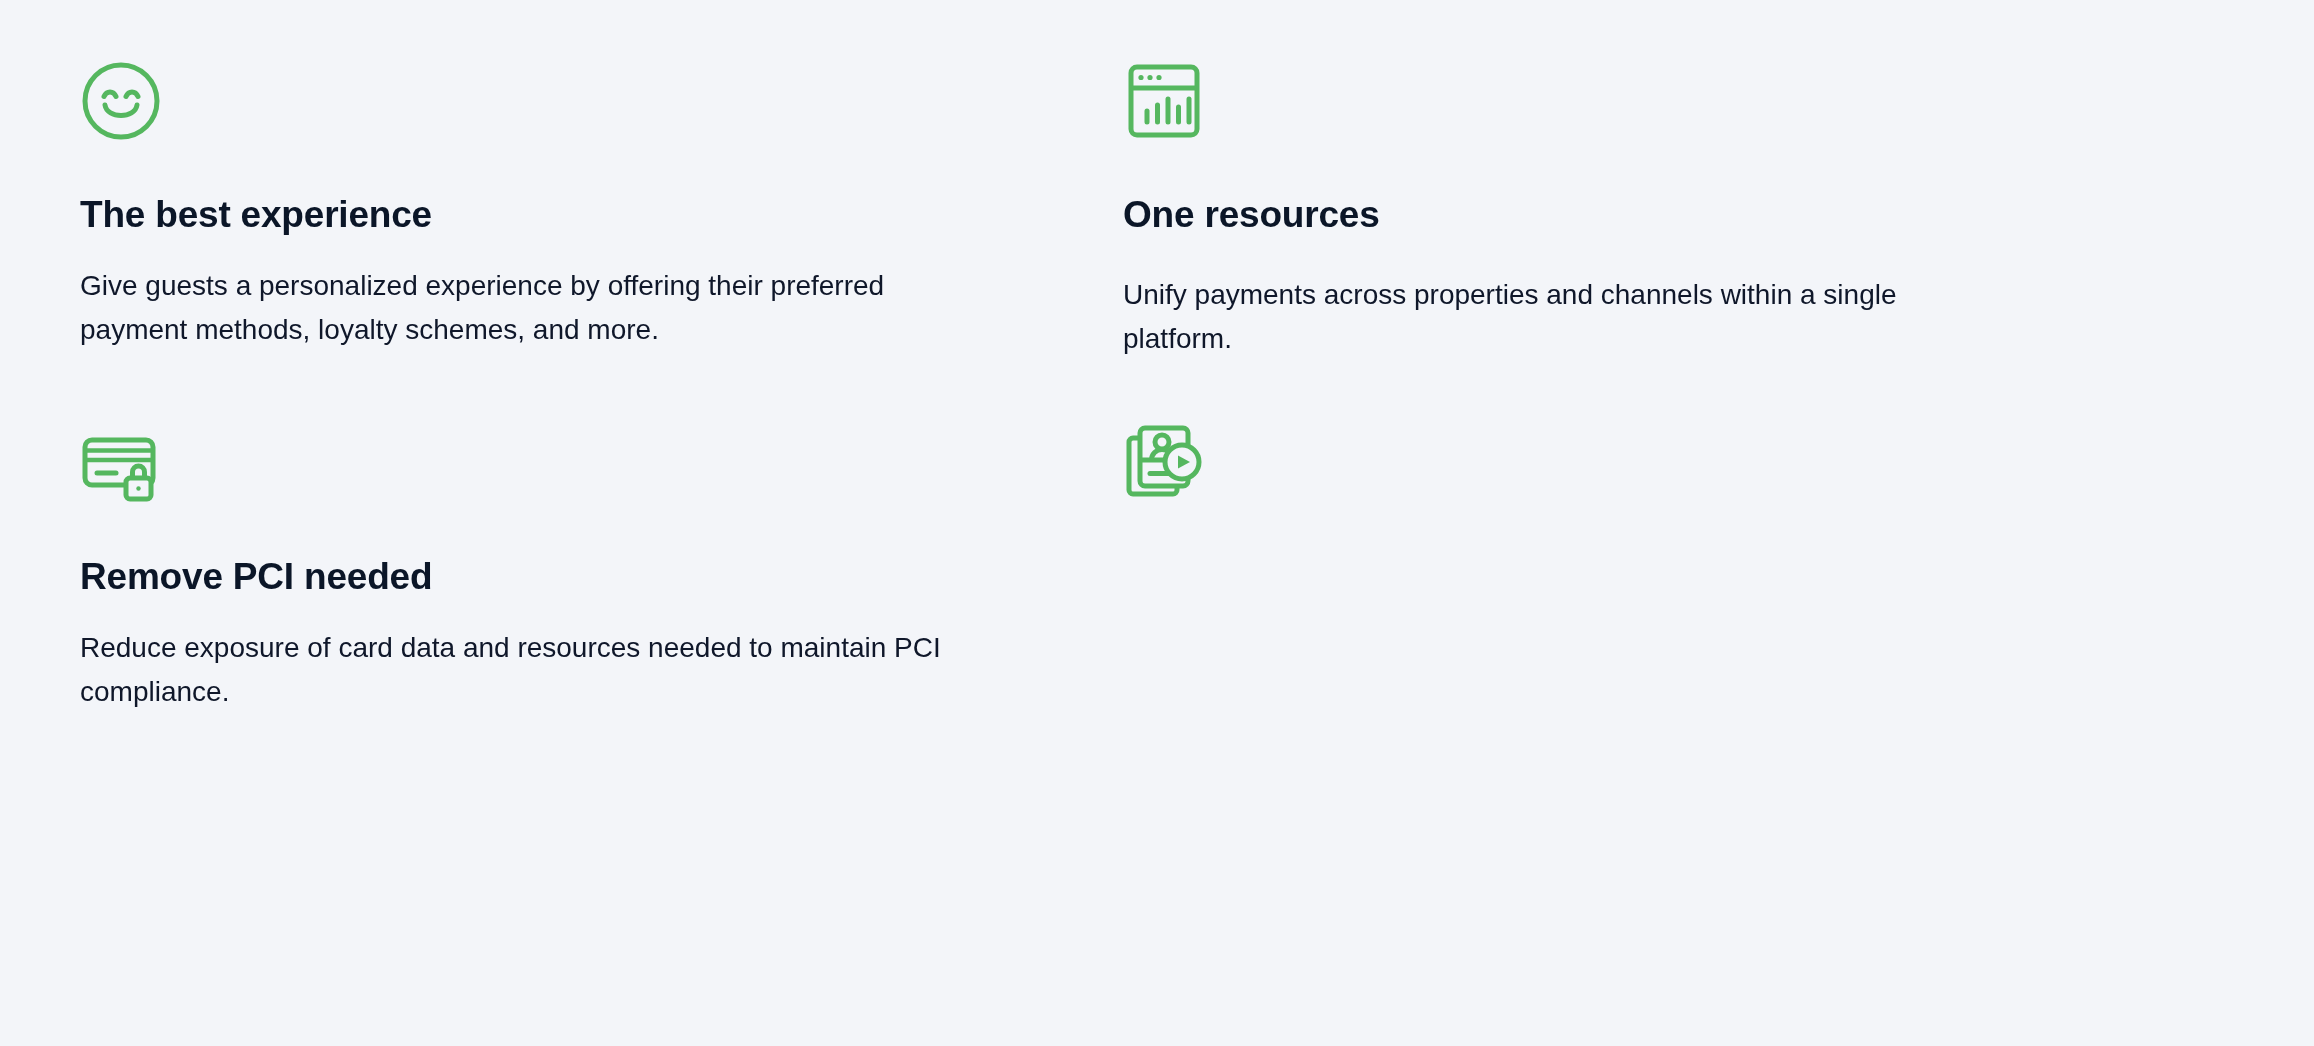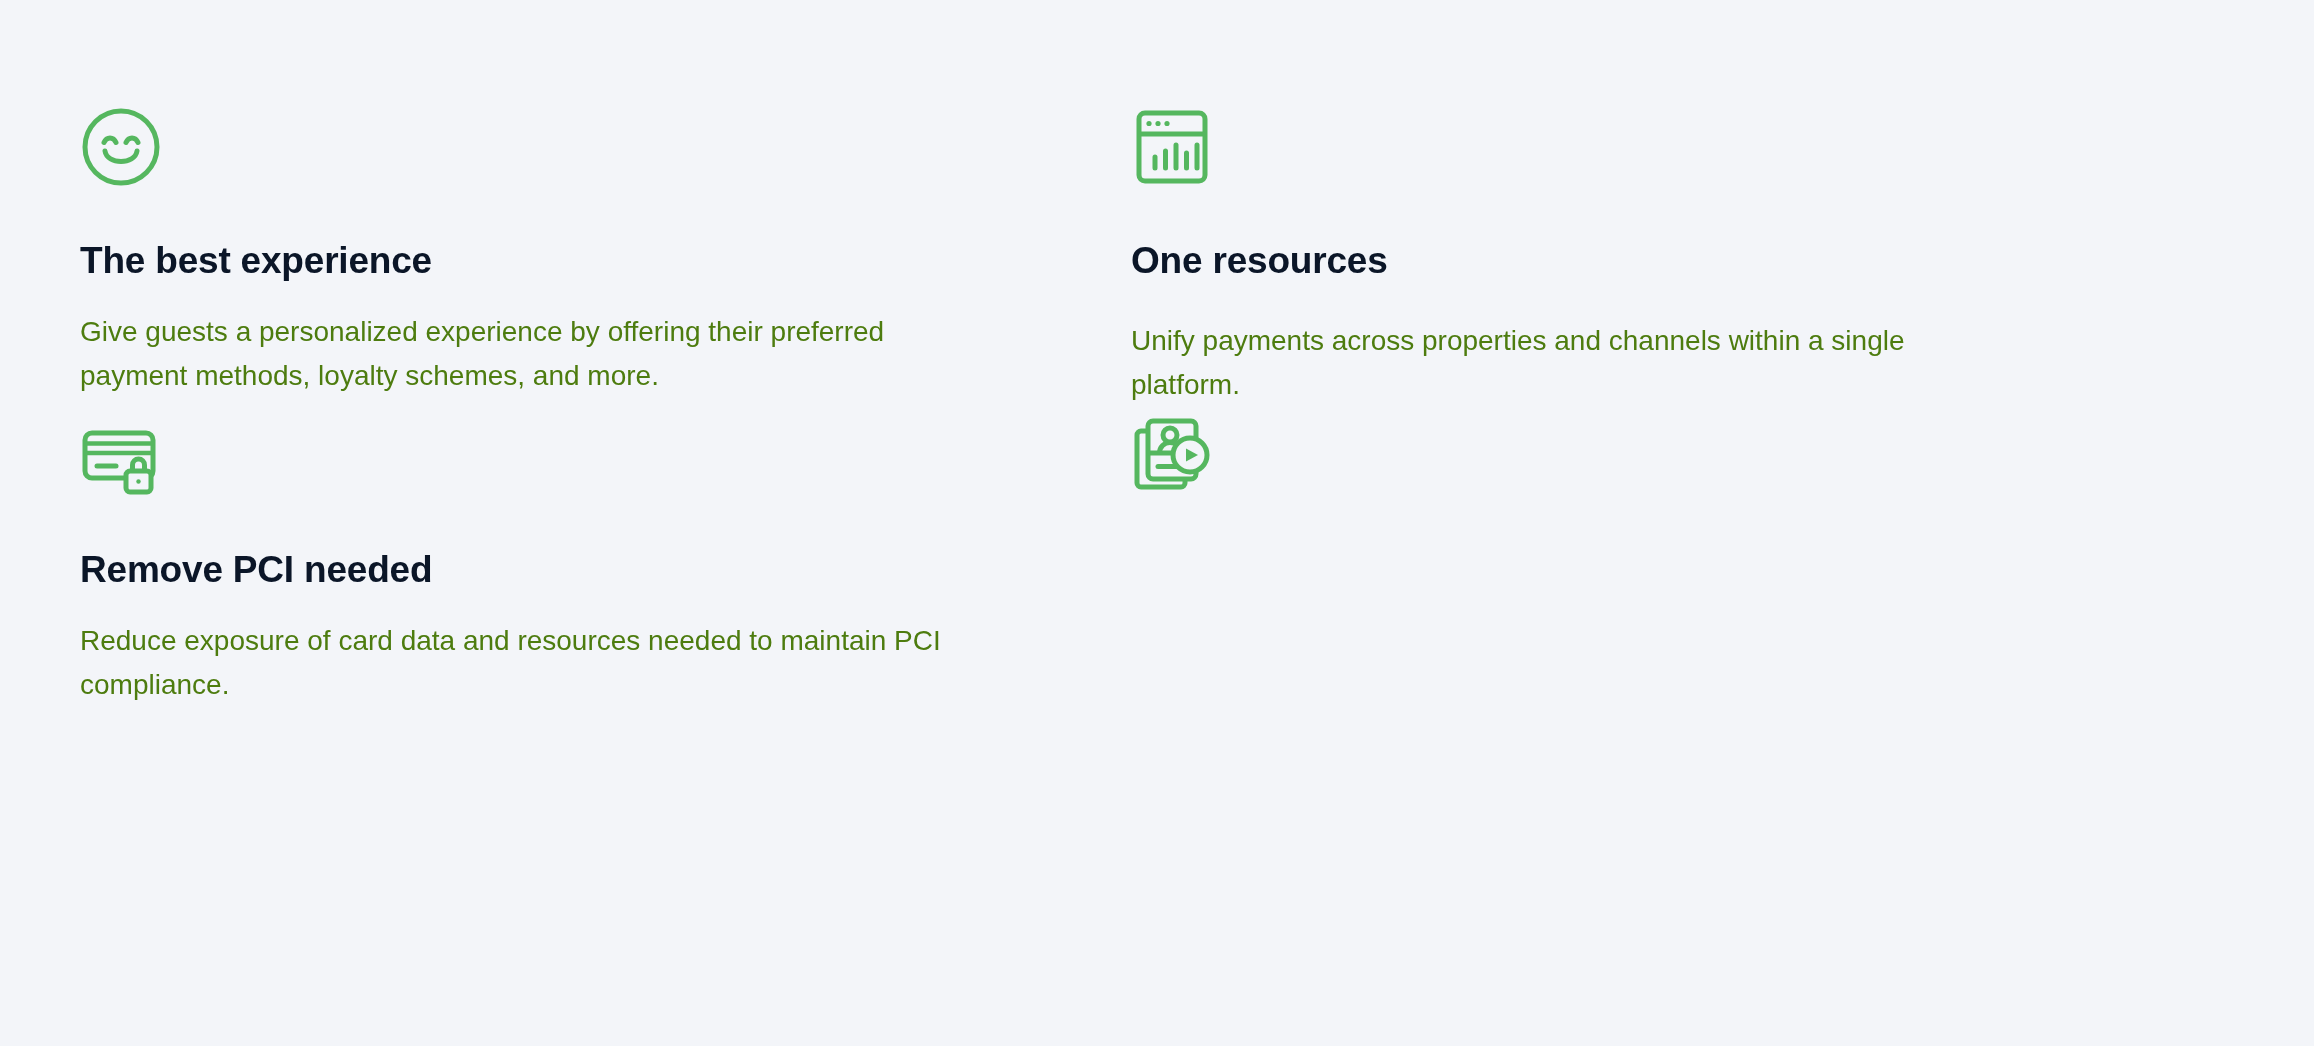--- a/index.html
+++ b/index.html
@@ -21,9 +21,8 @@
     grid-template-rows: auto auto;
     column-gap: 0px;
     row-gap: 61px;
-    padding: 106px 0 0 80px;
+    padding: 60px 0 0 80px;
     align-content: start;
-    gap: 8px;
   }
 
   .feature-card {

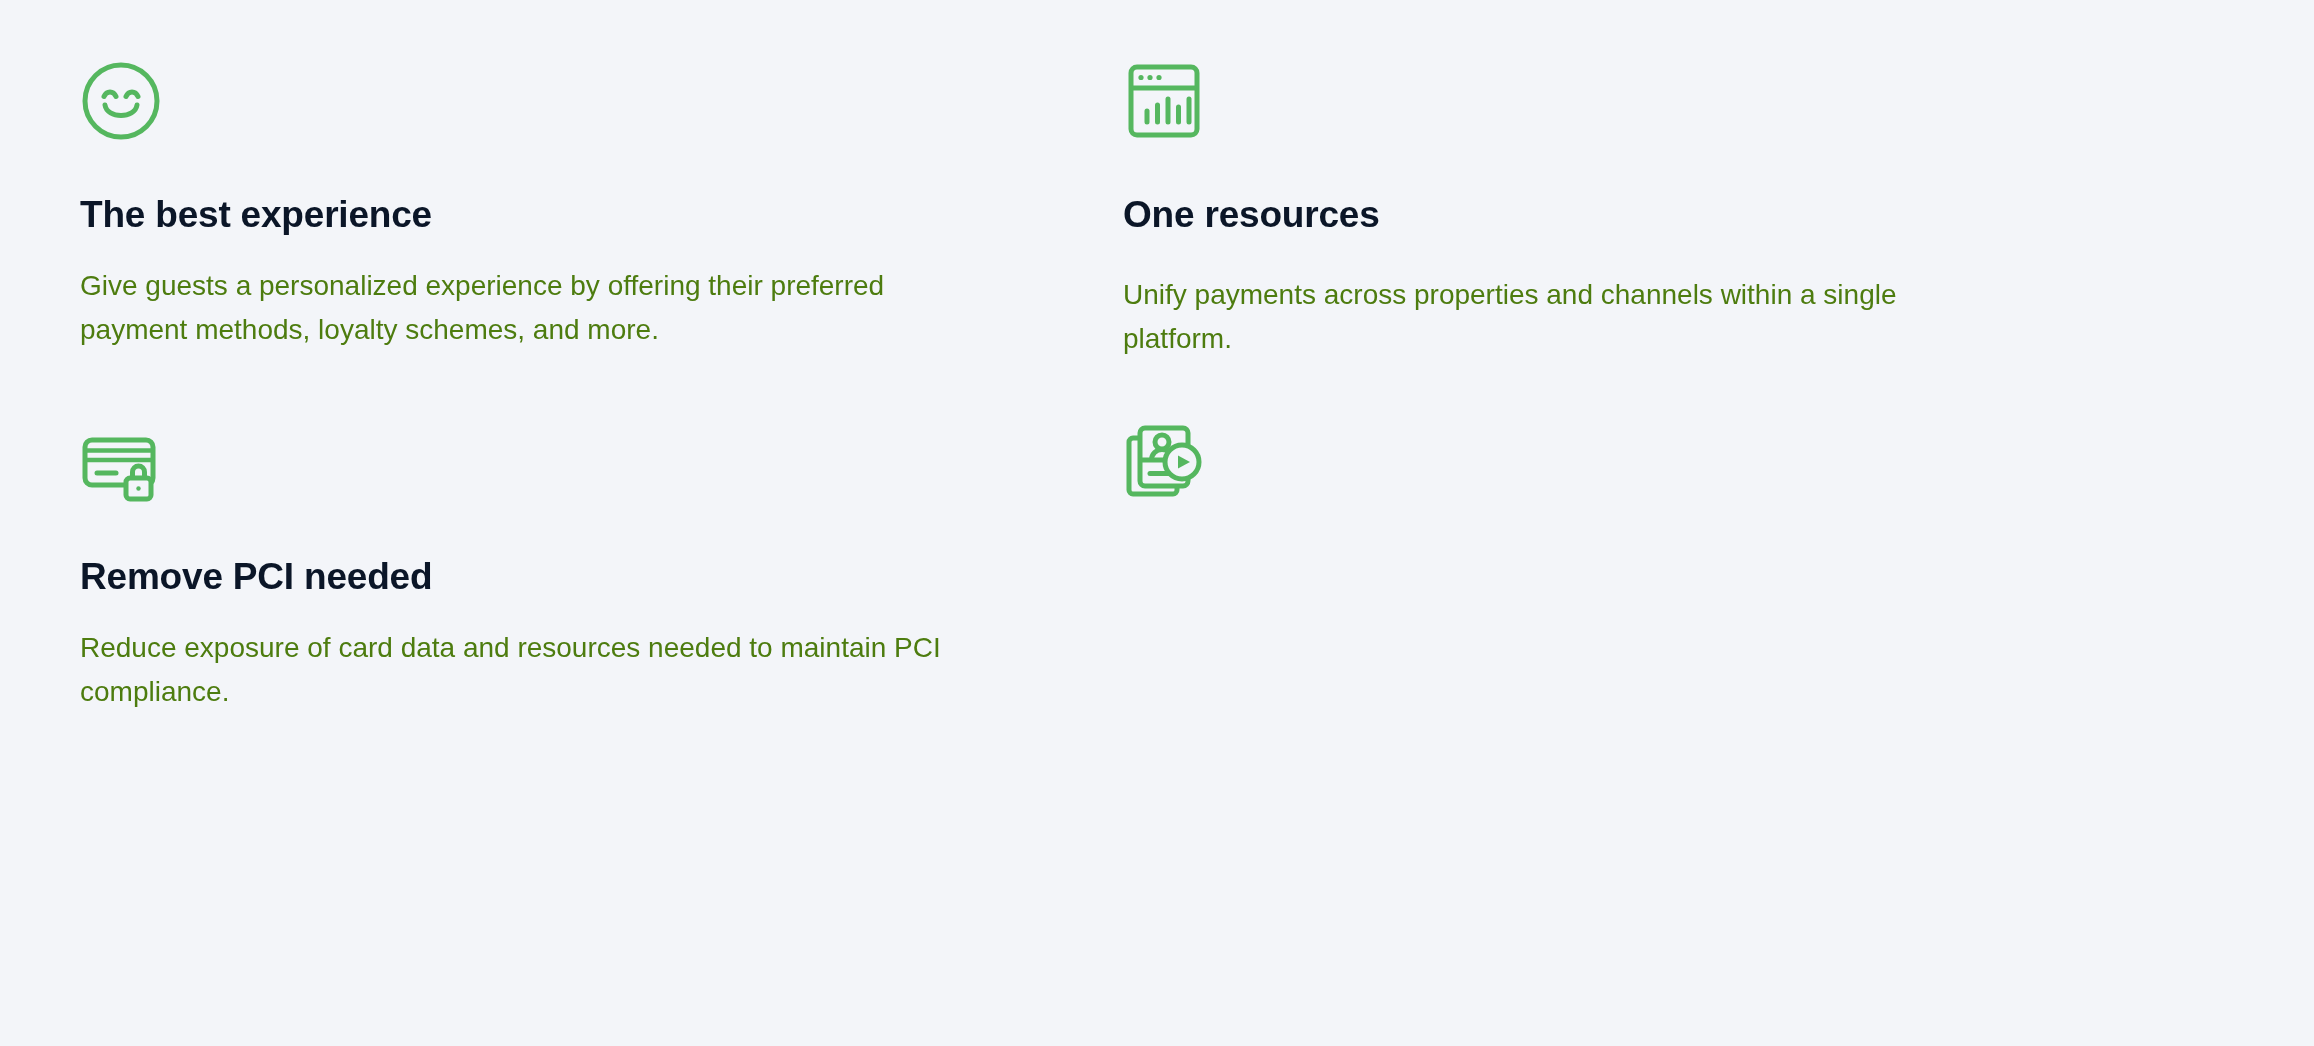--- a/index.html
+++ b/index.html
@@ -51,7 +51,7 @@
     font-size: 28px;
     font-weight: 400;
     line-height: 1.58;
-    color: #4d7c0f;
+    color: #0f172a;
     max-width: 900px;
   }
 

